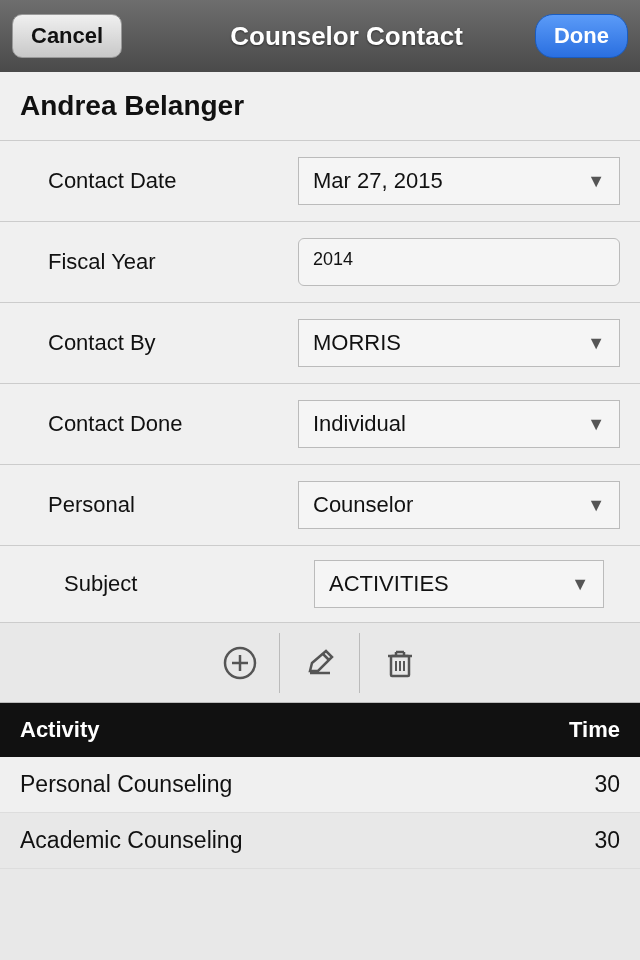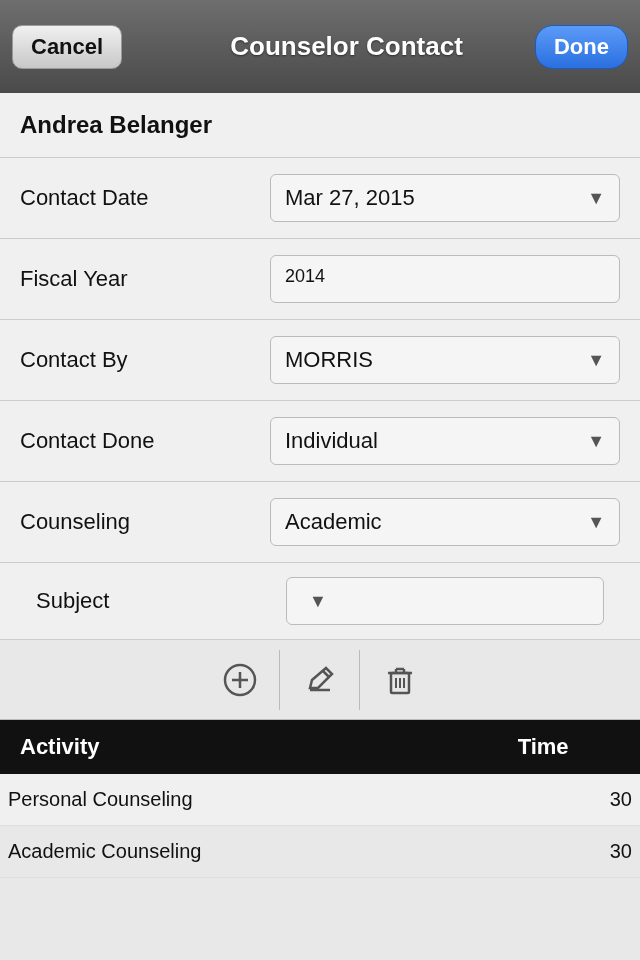--- a/index.html
+++ b/index.html
@@ -17,7 +17,7 @@
       align-items: center;
       justify-content: space-between;
       background: linear-gradient(180deg, #6e6e6e 0%, #4a4a4a 100%);
-      height: 93px;
+      height: 72px;
       padding: 8px 12px;
     }
 

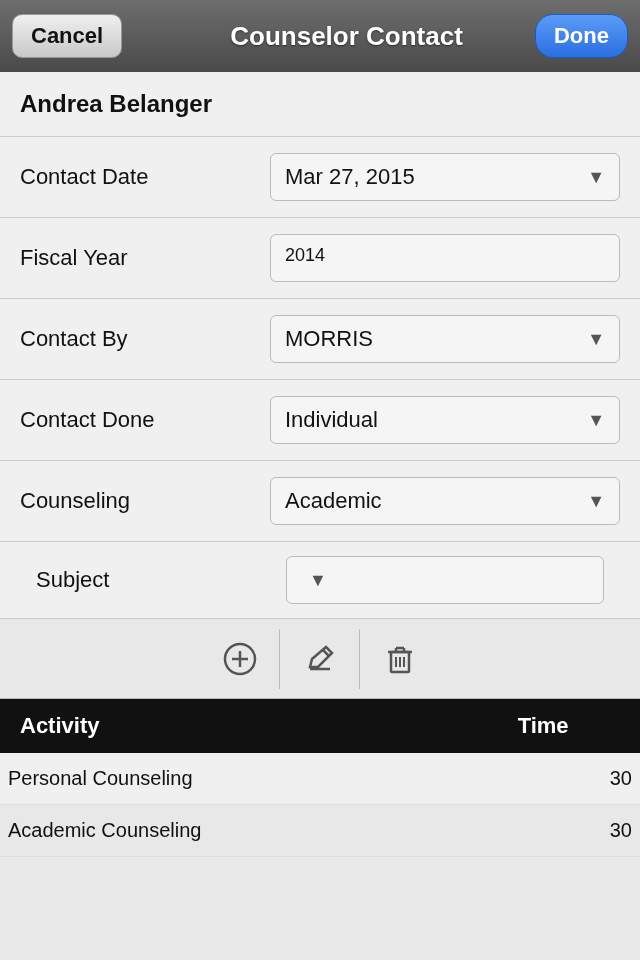--- a/index.html
+++ b/index.html
@@ -68,7 +68,7 @@
     }
 
     .student-name-value {
-      font-size: 24px;
+      font-size: 28px;
       font-weight: bold;
       color: #111;
     }

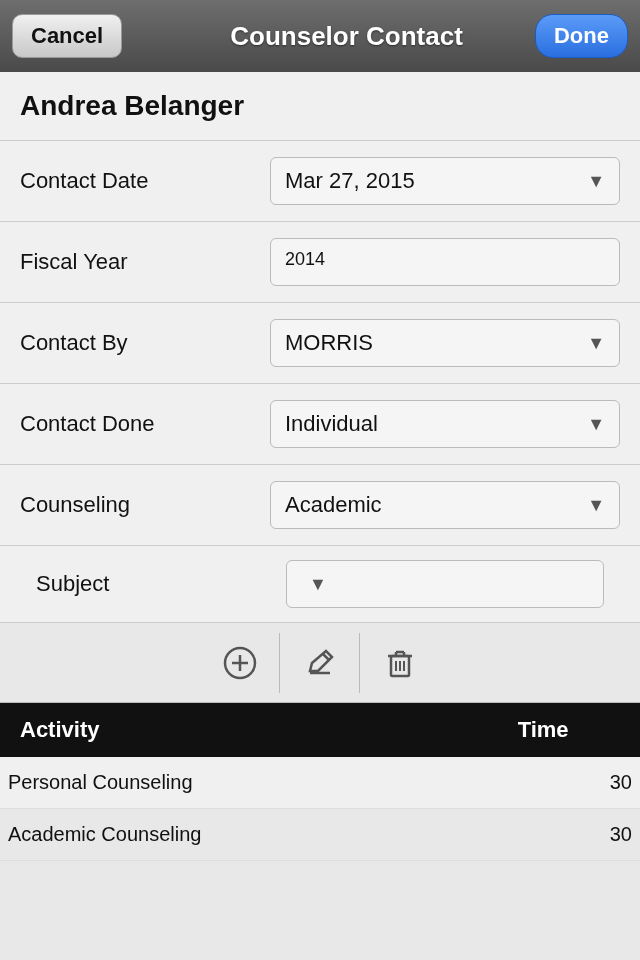--- a/index.html
+++ b/index.html
@@ -90,6 +90,7 @@
       font-size: 22px;
       color: #111;
       min-width: 250px;
+      margin-left: 28px;
     }
 
     .form-field {

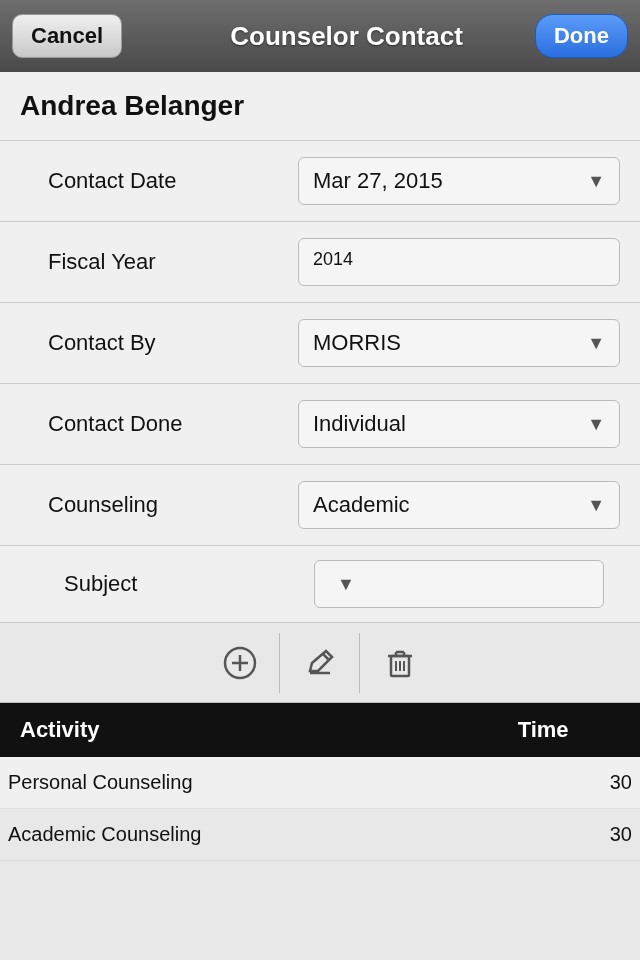--- a/index.html
+++ b/index.html
@@ -103,7 +103,7 @@
       justify-content: space-between;
       background: #f5f5f5;
       border: 1px solid #bbb;
-      border-radius: 6px;
+      border-radius: 0;
       padding: 10px 14px;
       font-size: 22px;
       color: #111;

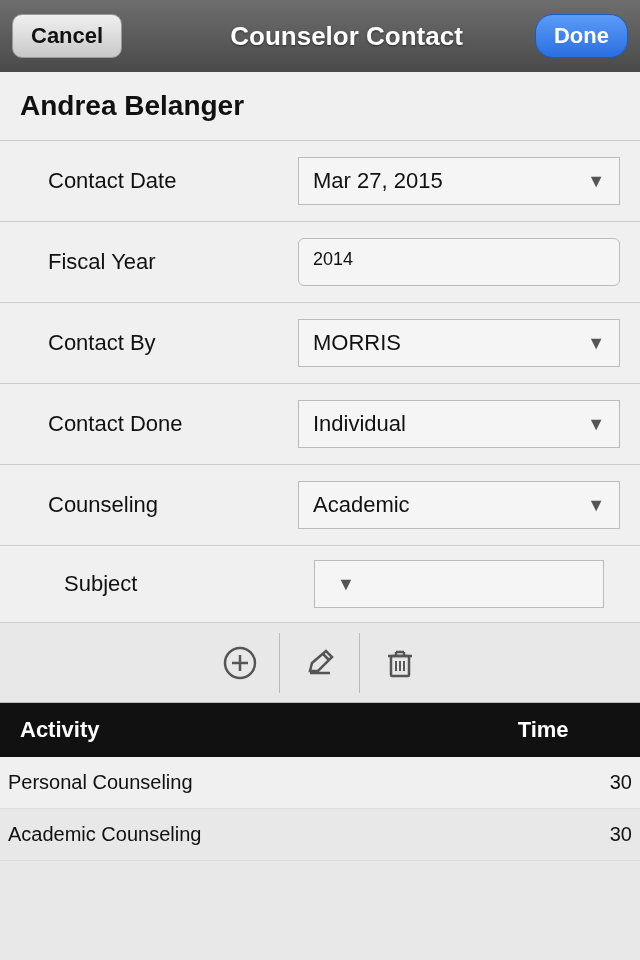--- a/index.html
+++ b/index.html
@@ -280,7 +280,7 @@
   </div>
 
   <div class="form-row">
-    <span class="form-label">Counseling</span>
+    <span class="form-label">Personal</span>
     <div class="form-field">
       <div class="dropdown-field">
         <span>Academic</span>

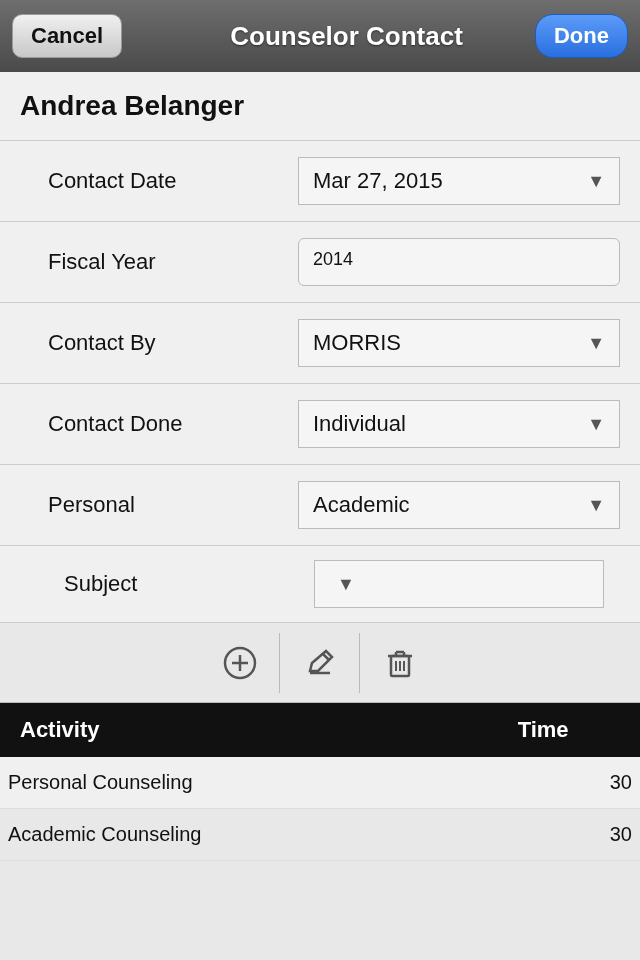--- a/index.html
+++ b/index.html
@@ -283,7 +283,7 @@
     <span class="form-label">Personal</span>
     <div class="form-field">
       <div class="dropdown-field">
-        <span>Academic</span>
+        <span>Counselor</span>
         <span class="dropdown-arrow">▼</span>
       </div>
     </div>

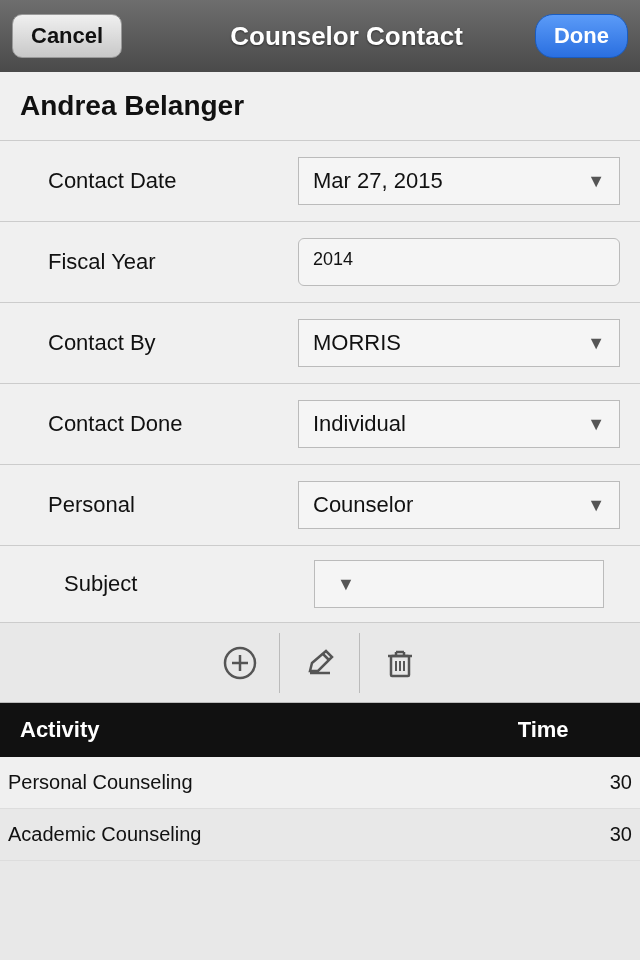--- a/index.html
+++ b/index.html
@@ -293,6 +293,7 @@
     <span class="form-label" style="font-size:22px; color:#111; min-width:250px;">Subject</span>
     <div class="form-field">
       <div class="dropdown-field" style="overflow:hidden; max-height:40px;">
+        <span>ACTIVITIES</span>
         <span class="dropdown-arrow">▼</span>
       </div>
     </div>

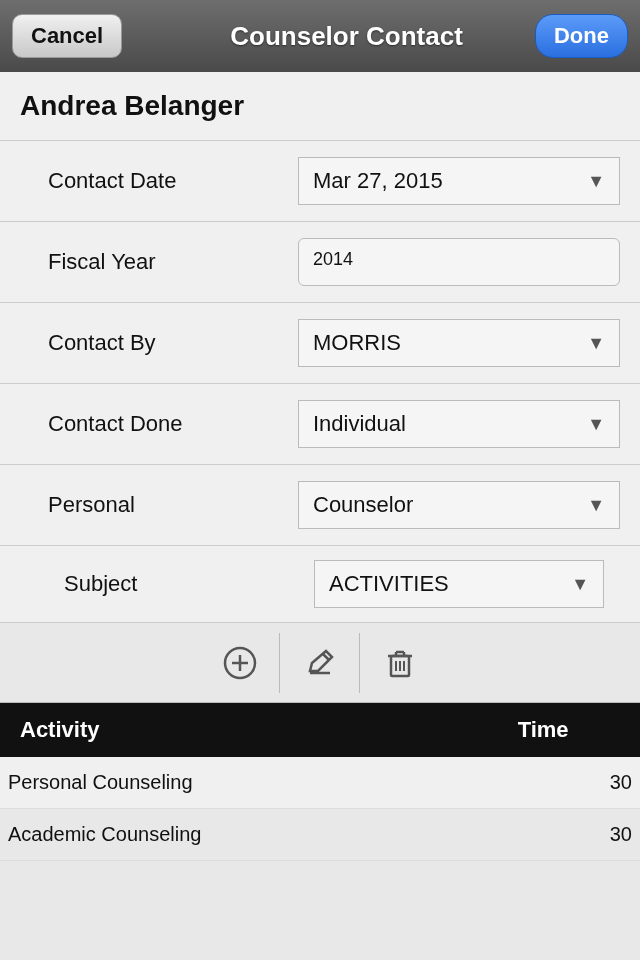--- a/index.html
+++ b/index.html
@@ -194,7 +194,7 @@
     }
 
     .activity-table thead th:last-child {
-      text-align: center;
+      text-align: right;
     }
 
     .activity-table tbody tr {

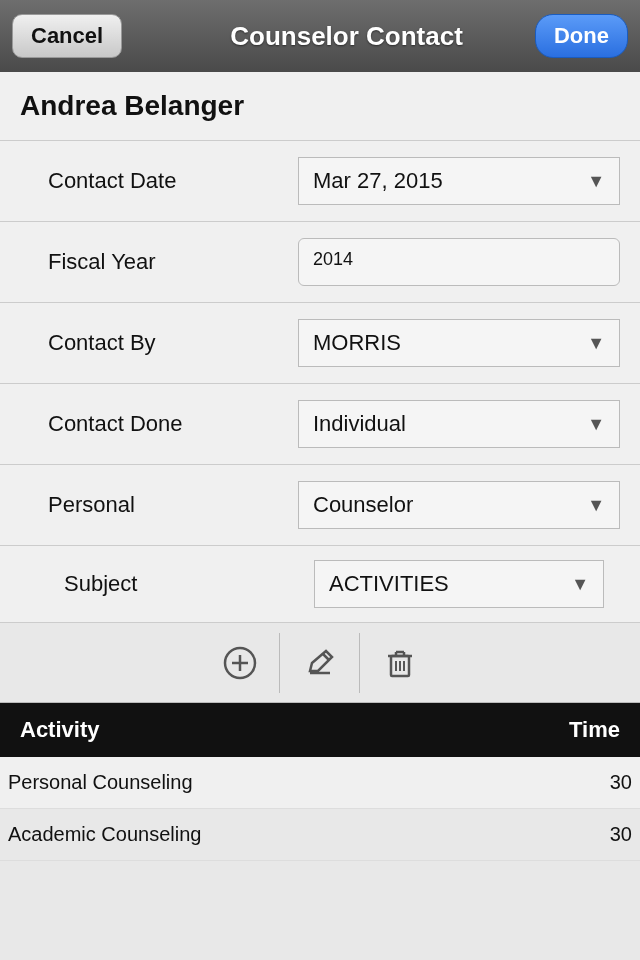--- a/index.html
+++ b/index.html
@@ -207,9 +207,9 @@
     }
 
     .activity-table tbody td {
-      font-size: 20px;
-      color: #111;
-      padding: 14px 8px;
+      font-size: 23px;
+      color: #111;
+      padding: 14px 20px;
     }
 
     .activity-table tbody td:last-child {

